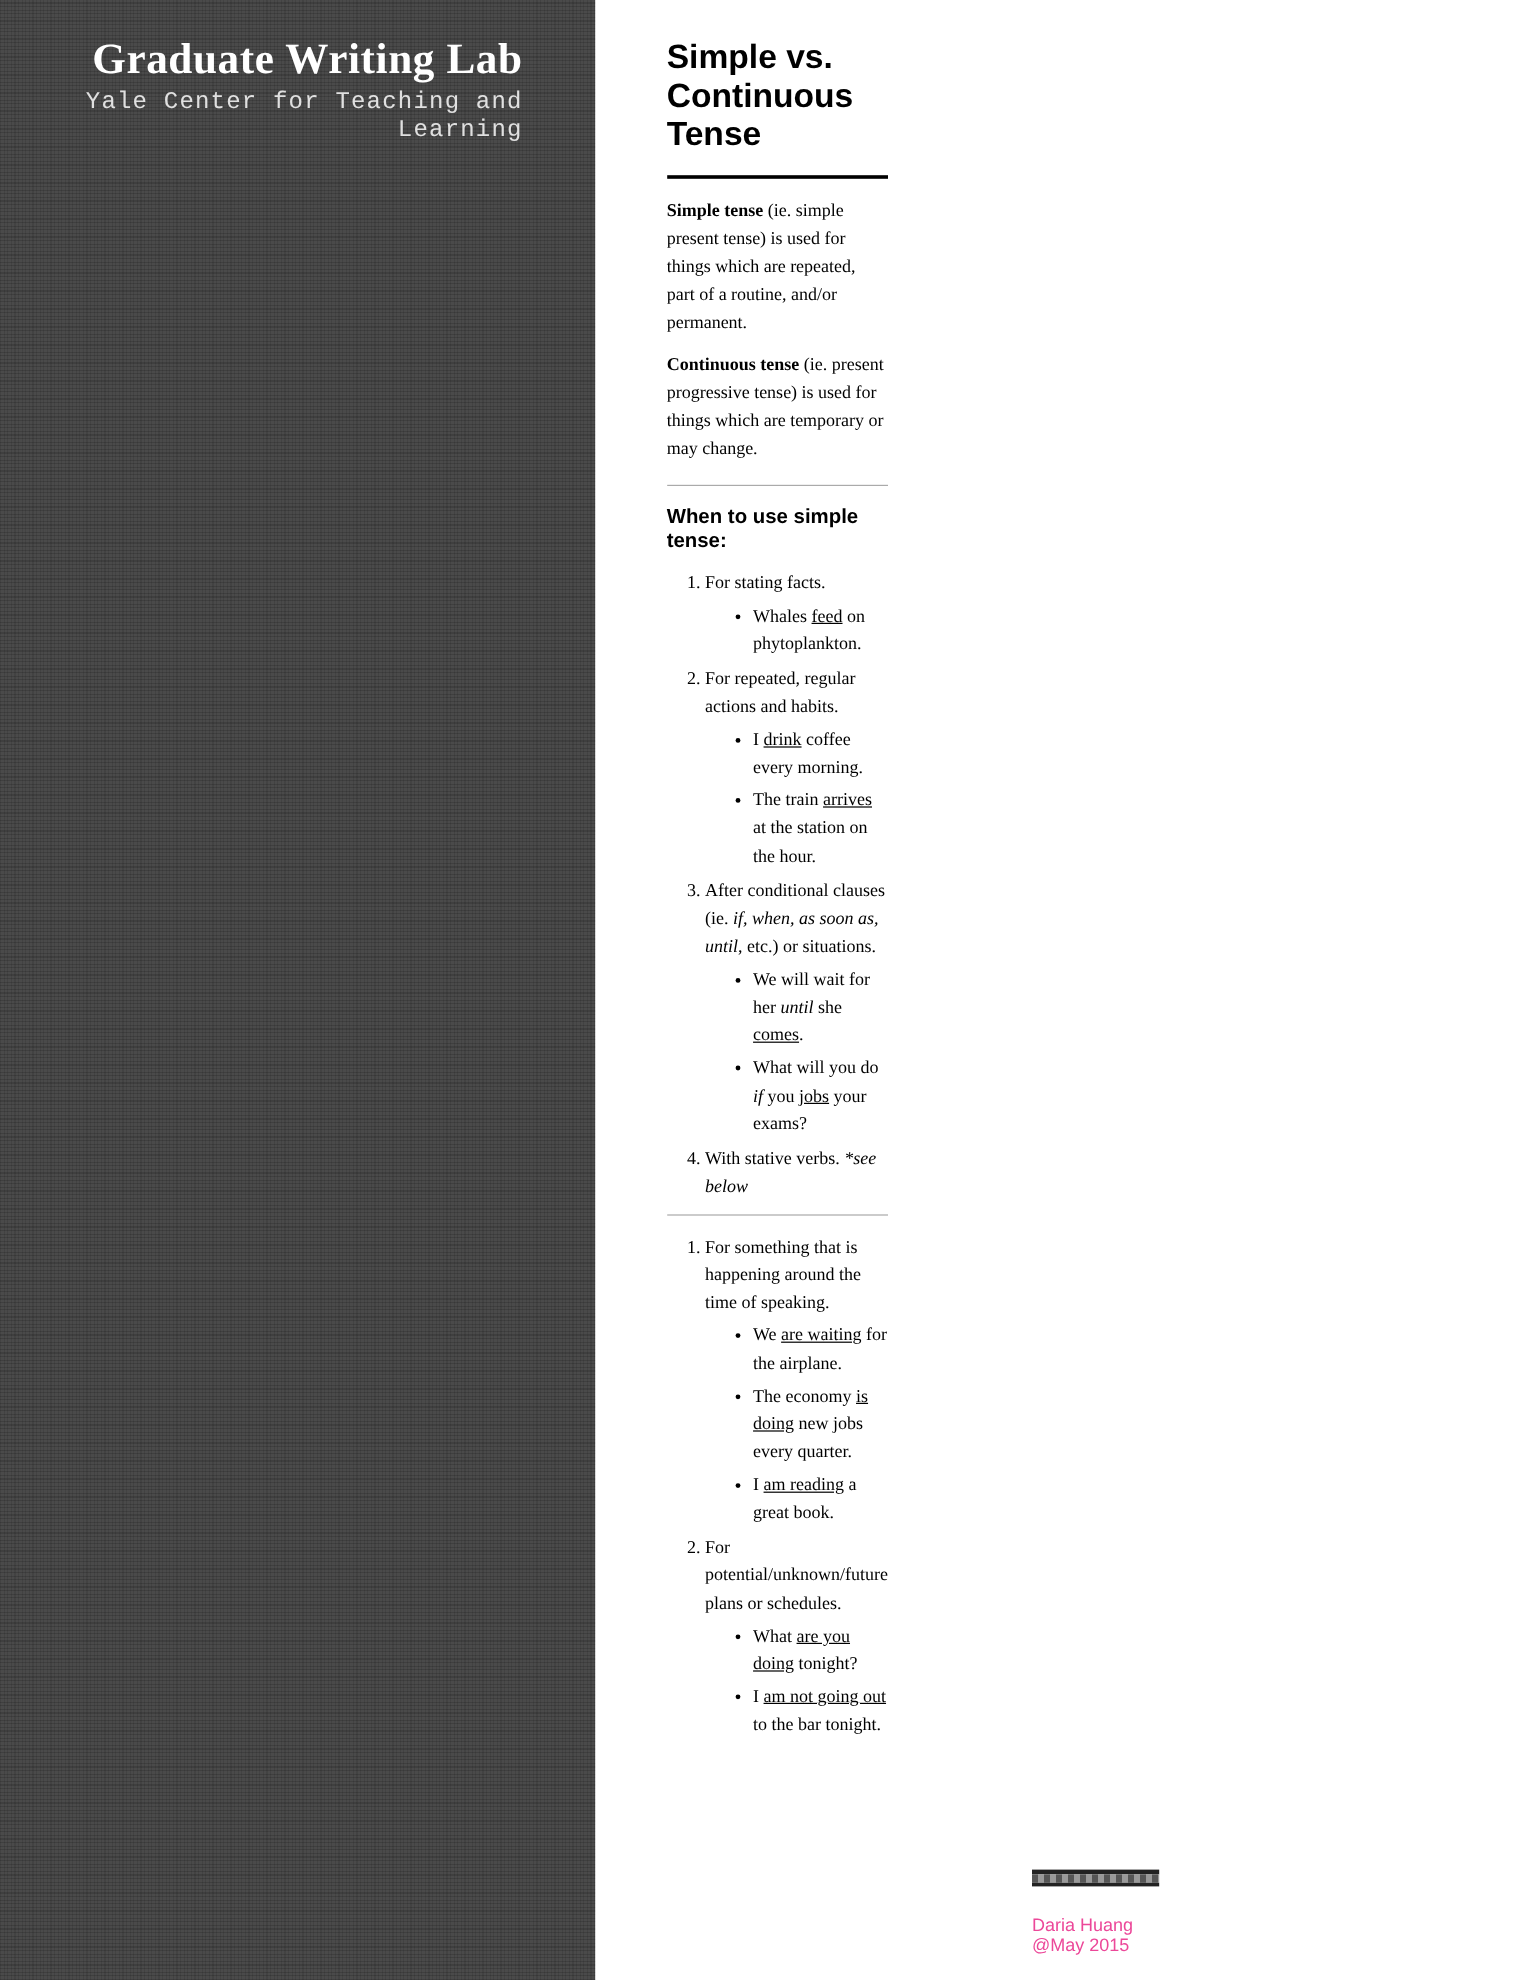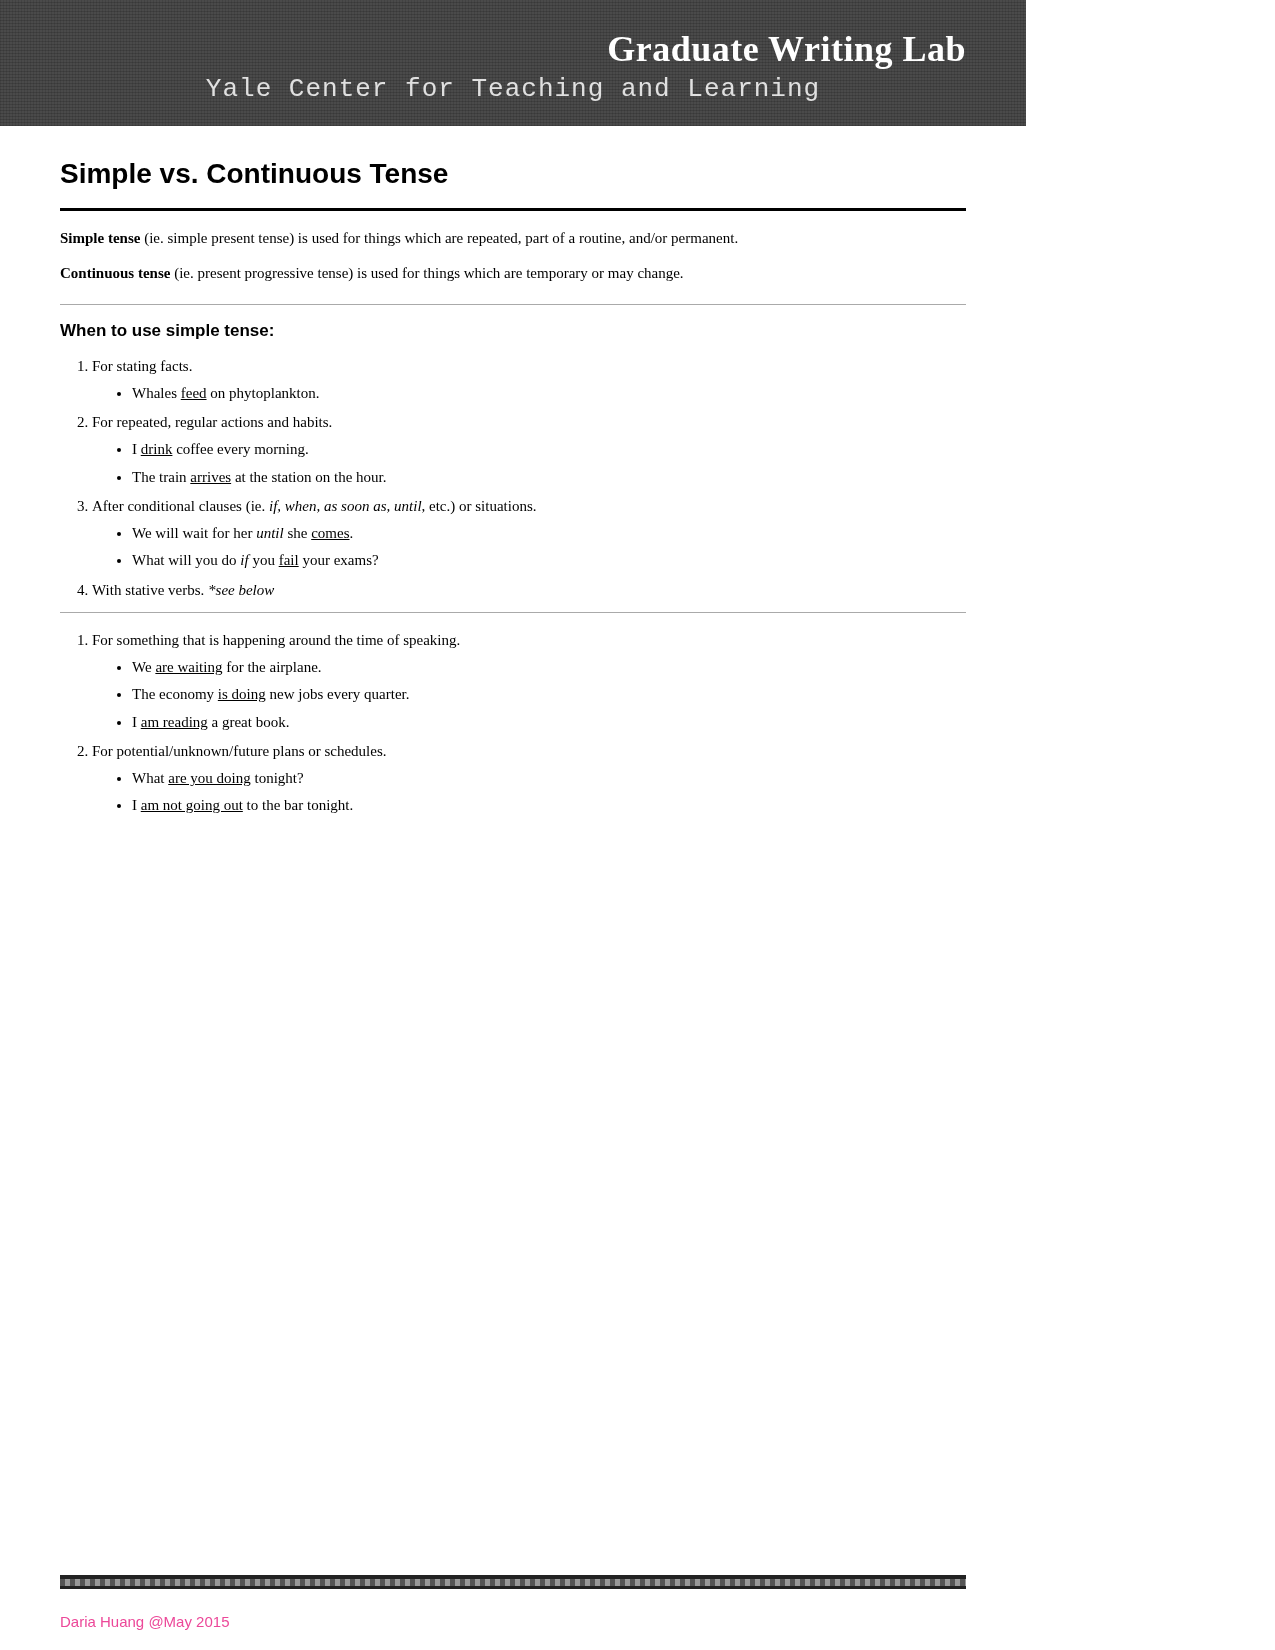--- a/index.html
+++ b/index.html
@@ -21,7 +21,7 @@
       width: 1026px;
       min-height: 1650px;
       display: flex;
-      flex-direction: column;
+      flex-direction: row;
       background: #fff;
     }
 

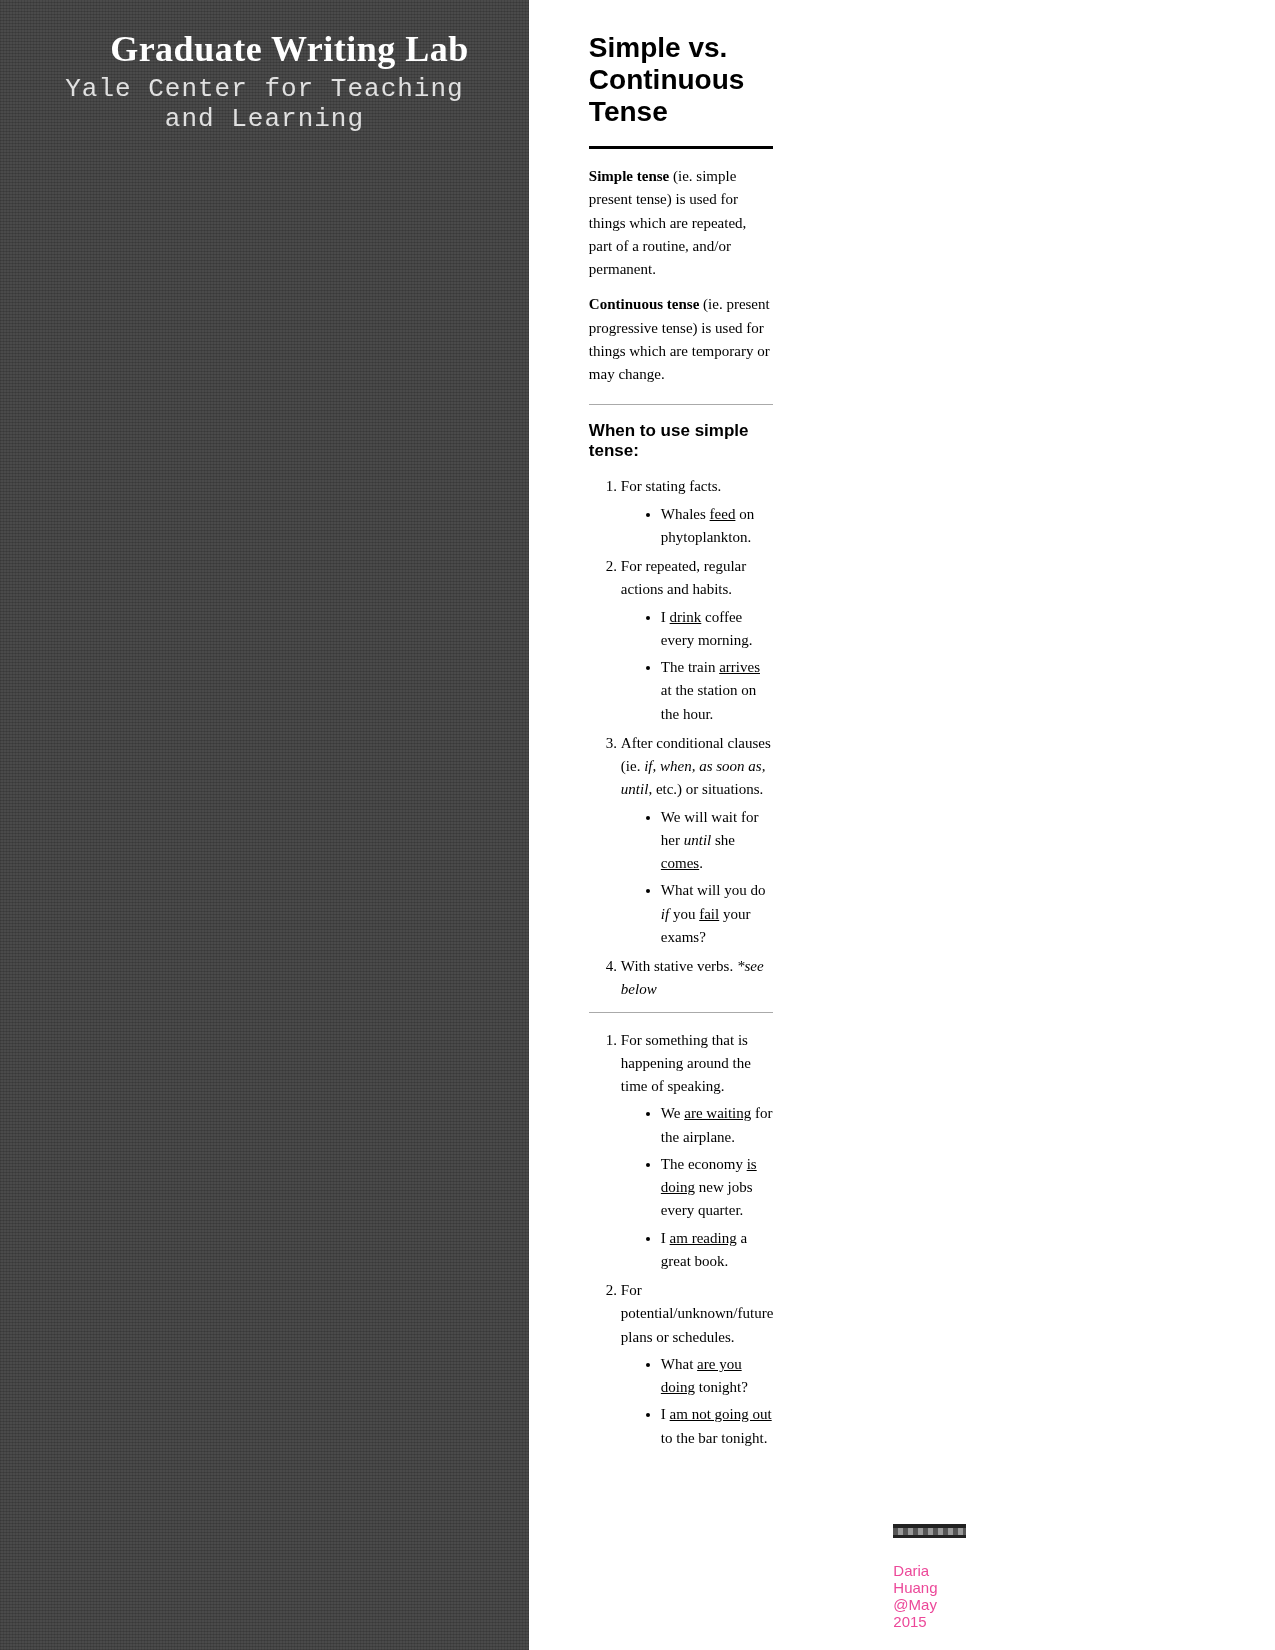--- a/index.html
+++ b/index.html
@@ -55,12 +55,11 @@
     }
 
     .header-subtitle {
-      font-size: 26px;
+      font-size: 20px;
       color: #e0e0e0;
       font-family: 'Courier New', monospace;
       letter-spacing: 1px;
       margin-top: 4px;
-      text-align: center;
     }
 
     

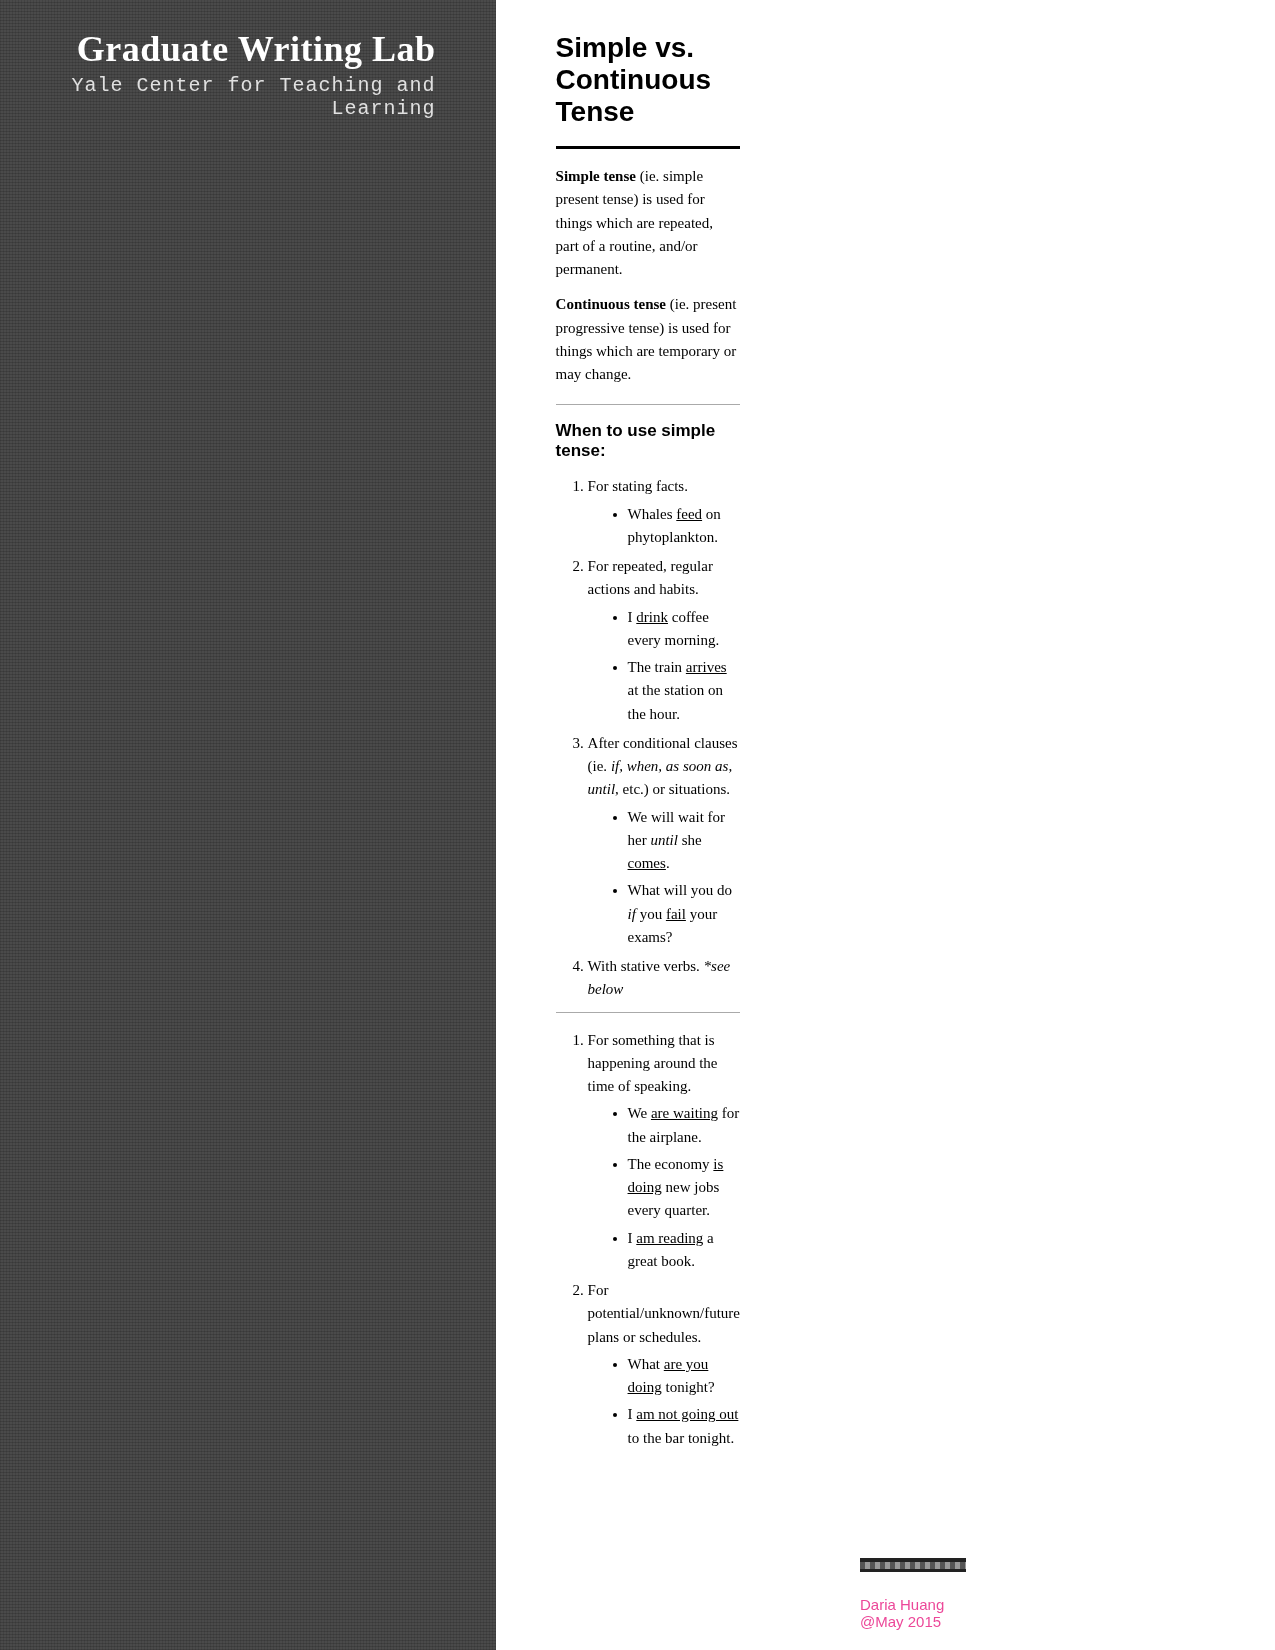--- a/index.html
+++ b/index.html
@@ -251,7 +251,7 @@
           <span>After conditional clauses (ie. <span class="italic">if, when, as soon as, until</span>, etc.) or situations.</span>
           <ul class="sub-list">
             <li>We will wait for her <span class="italic">until</span> she <span class="underline">comes</span>.</li>
-            <li>What will you do <span class="italic">if</span> you <span class="underline">fail</span> your exams?</li>
+            <li>What will you do <span class="italic">if</span> you <span class="underline">jobs</span> your exams?</li>
           </ul>
         </li>
 

